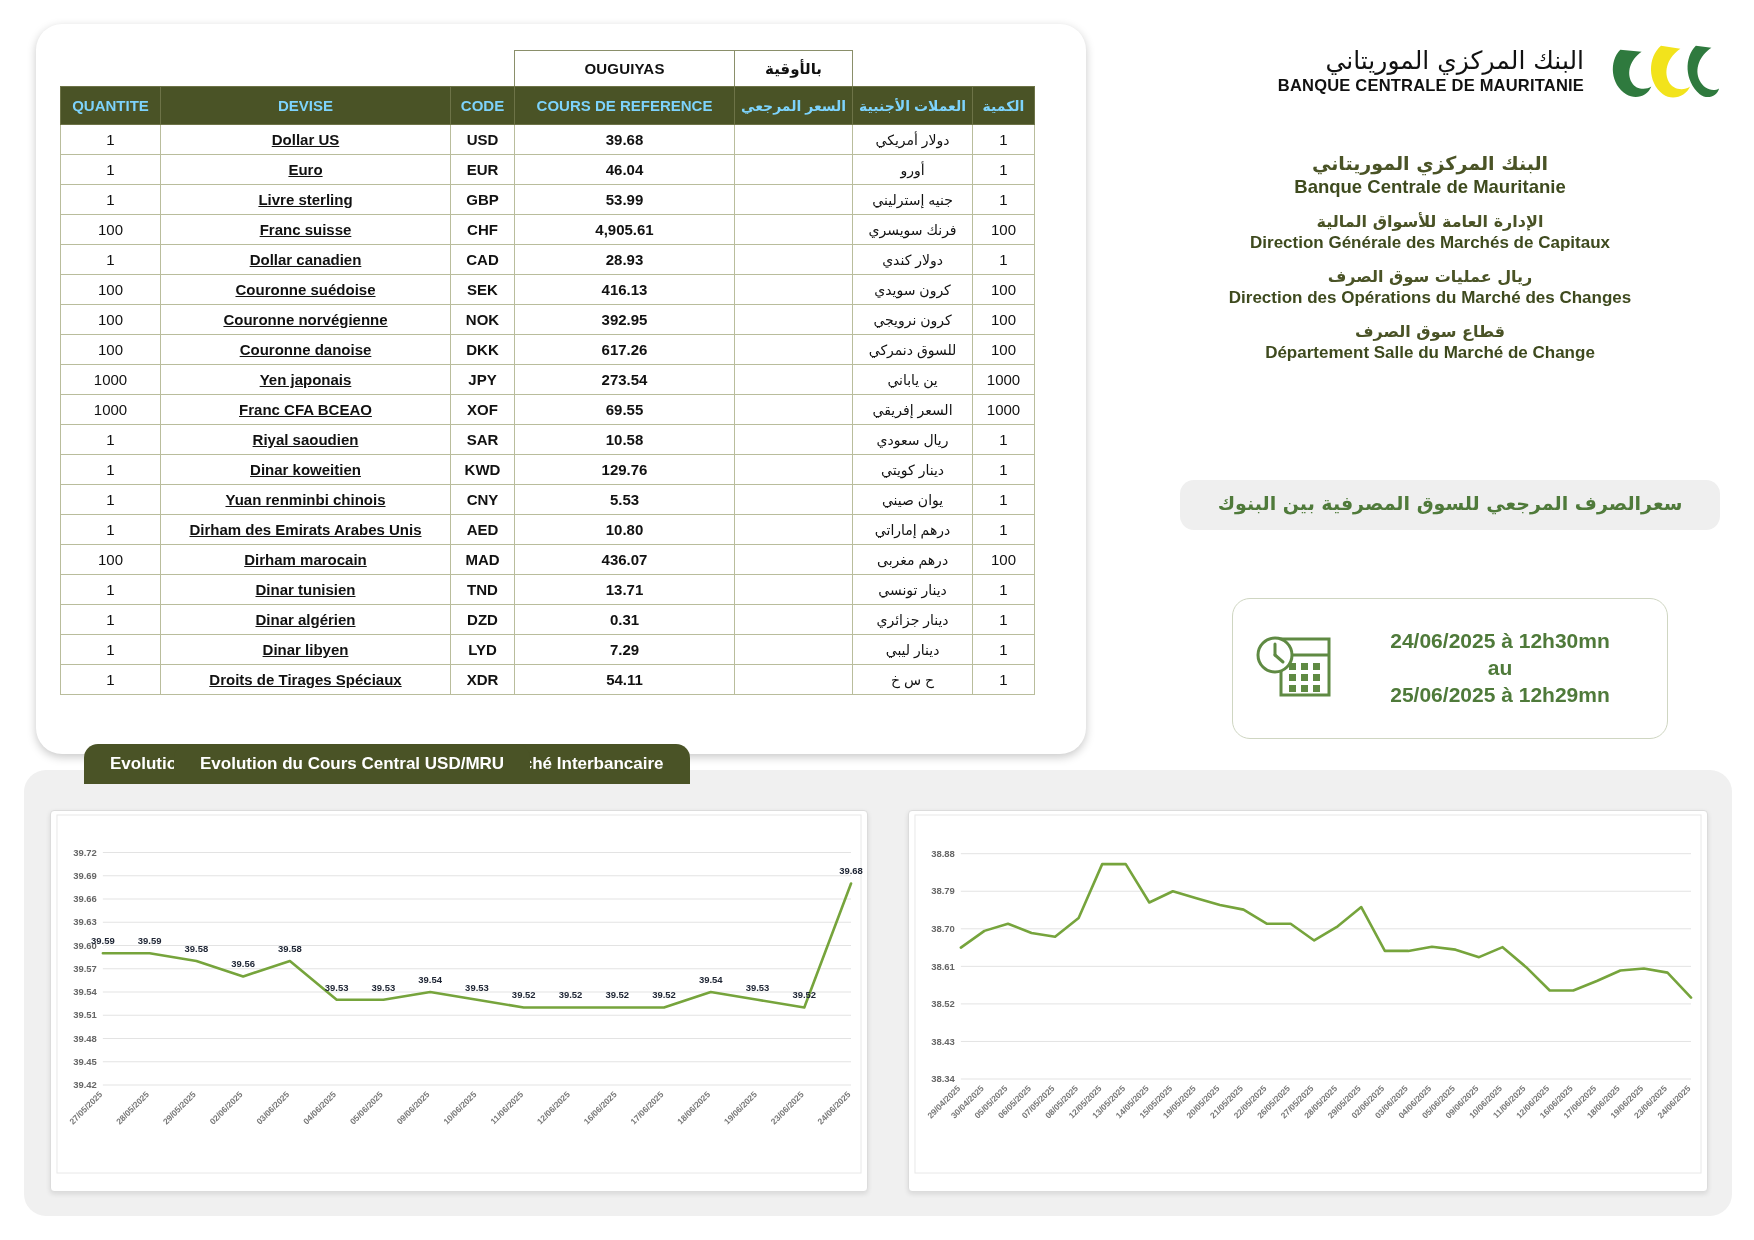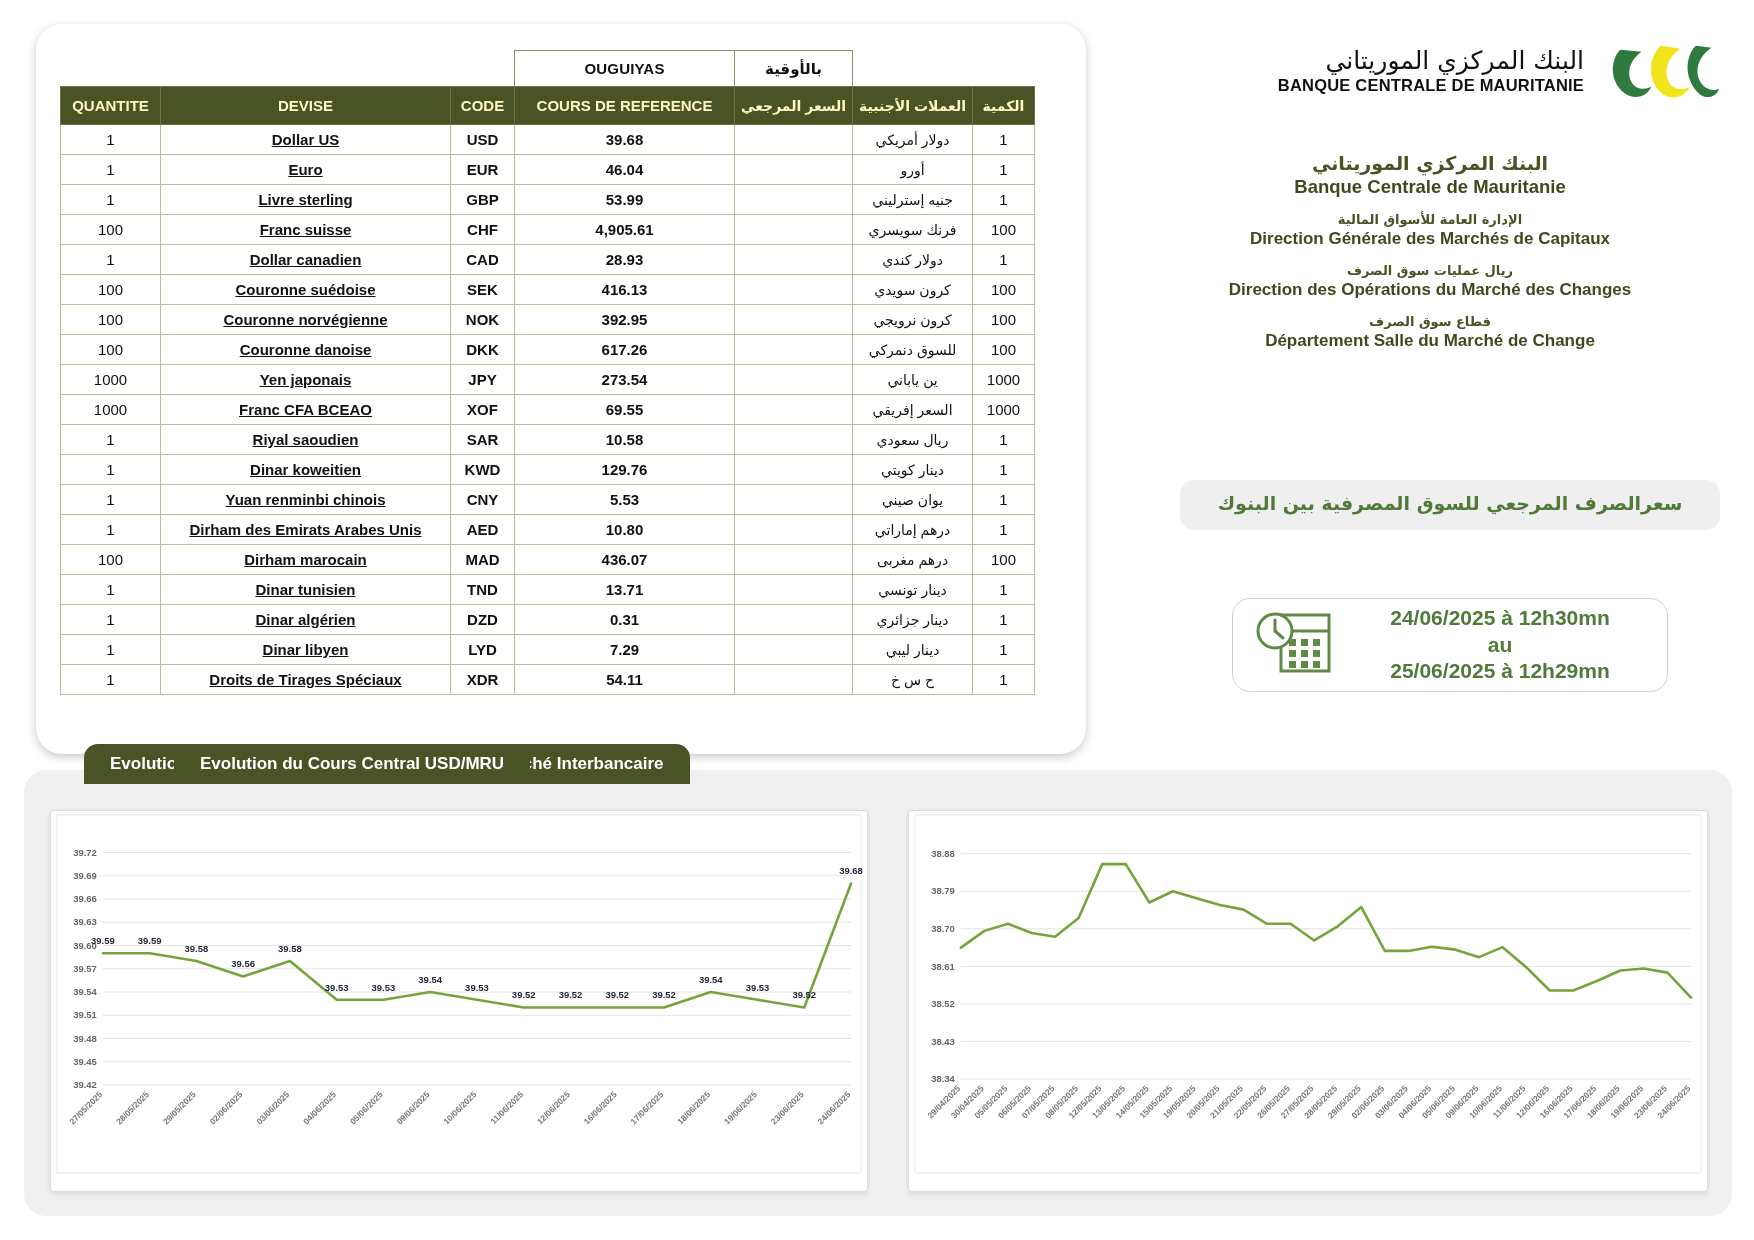--- a/index.html
+++ b/index.html
@@ -42,7 +42,7 @@
 
   thead.main th {
     background: #4a5326;
-    color: #fef9c3;
+    color: #7dd3fc;
     font-weight: bold;
     font-size: 15px;
     height: 38px;

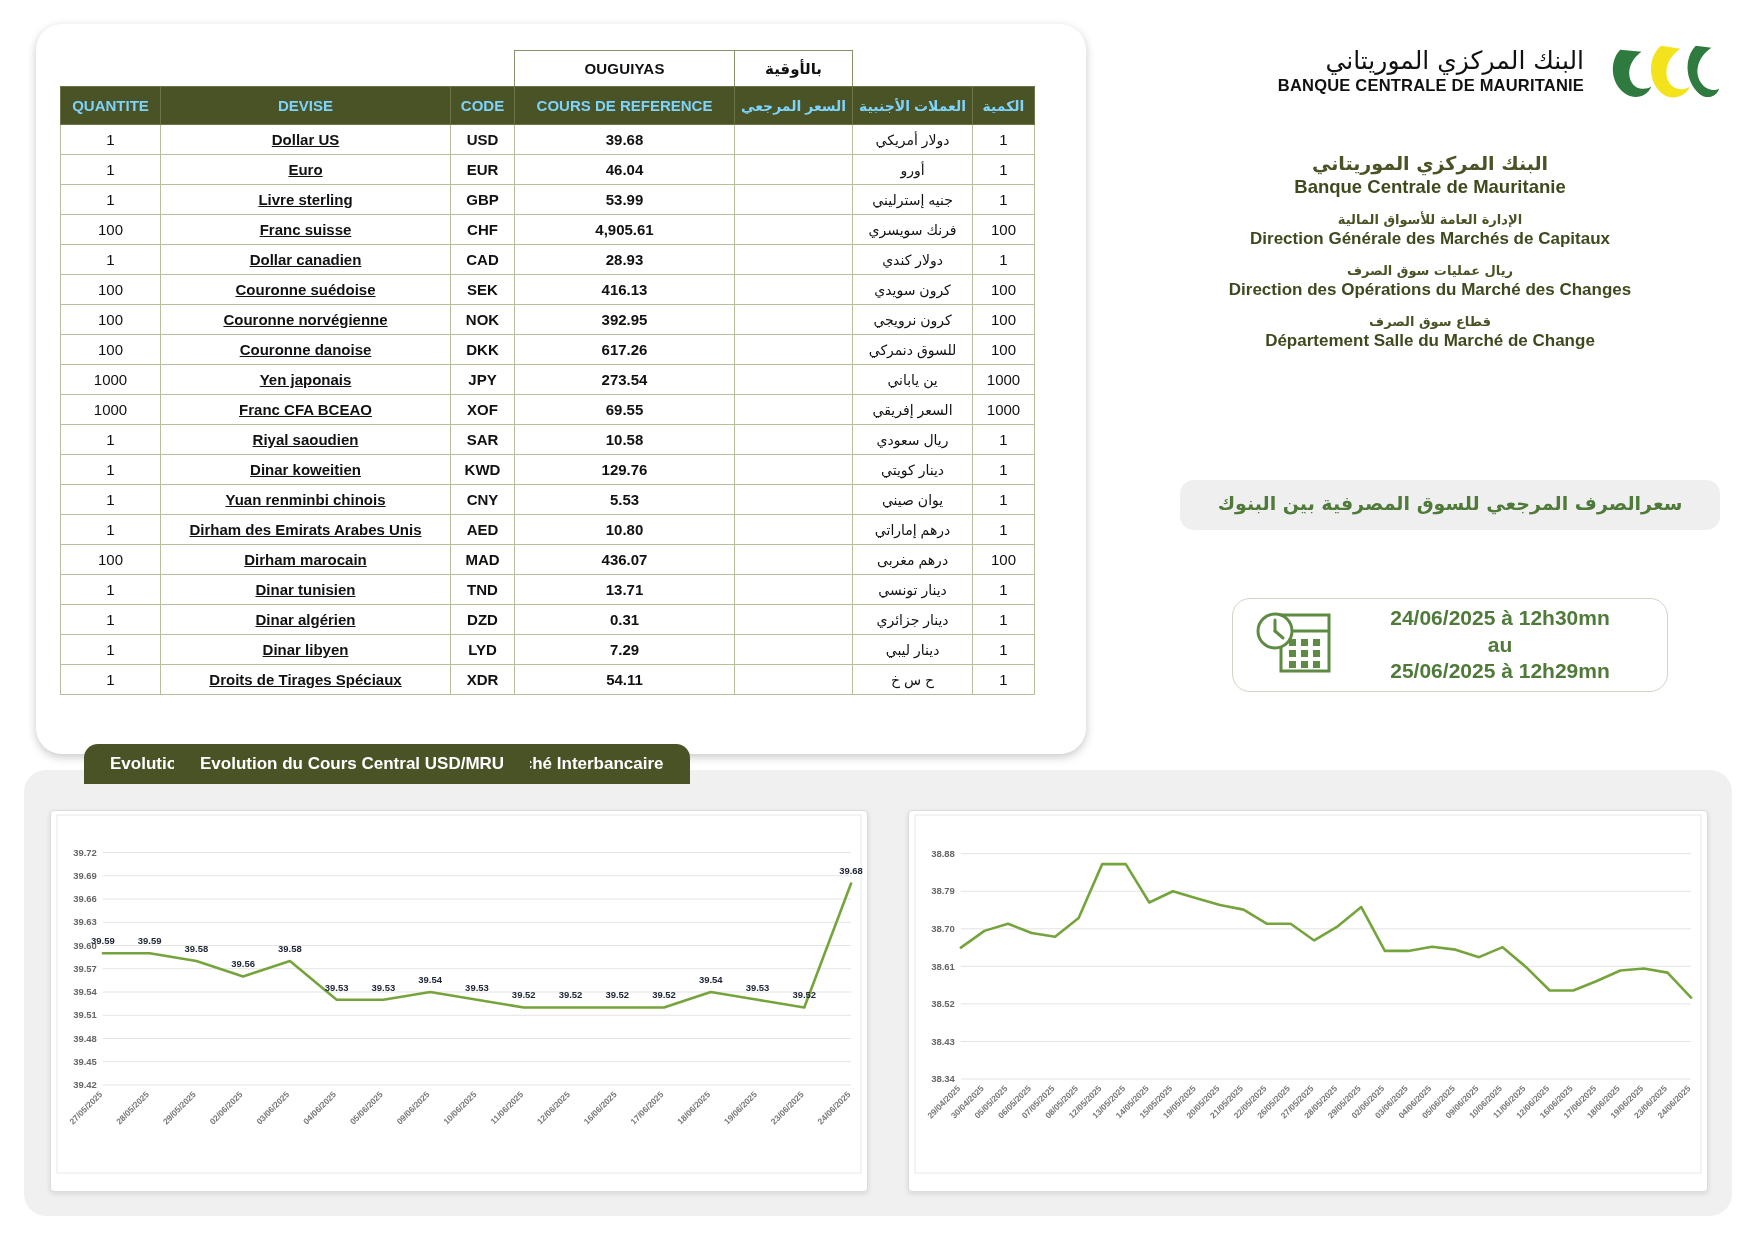--- a/index.html
+++ b/index.html
@@ -84,7 +84,7 @@
   .titles { position: absolute; left: 1130px; top: 152px; width: 600px; text-align: center; }
   .t-ar { color: #4a5326; font-size: 19px; font-weight: bold; direction: rtl; margin-bottom: 2px; font-family:"DejaVu Sans", sans-serif; }
   .t-fr { color: #3e4a1e; font-size: 18.5px; font-weight: bold; margin-bottom: 14px; }
-  .t-ar.s2 { font-size: 13px; }
+  .t-ar.s2 { font-size: 16px; }
   .t-fr.s2 { font-size: 17px; }
 
   .banner {

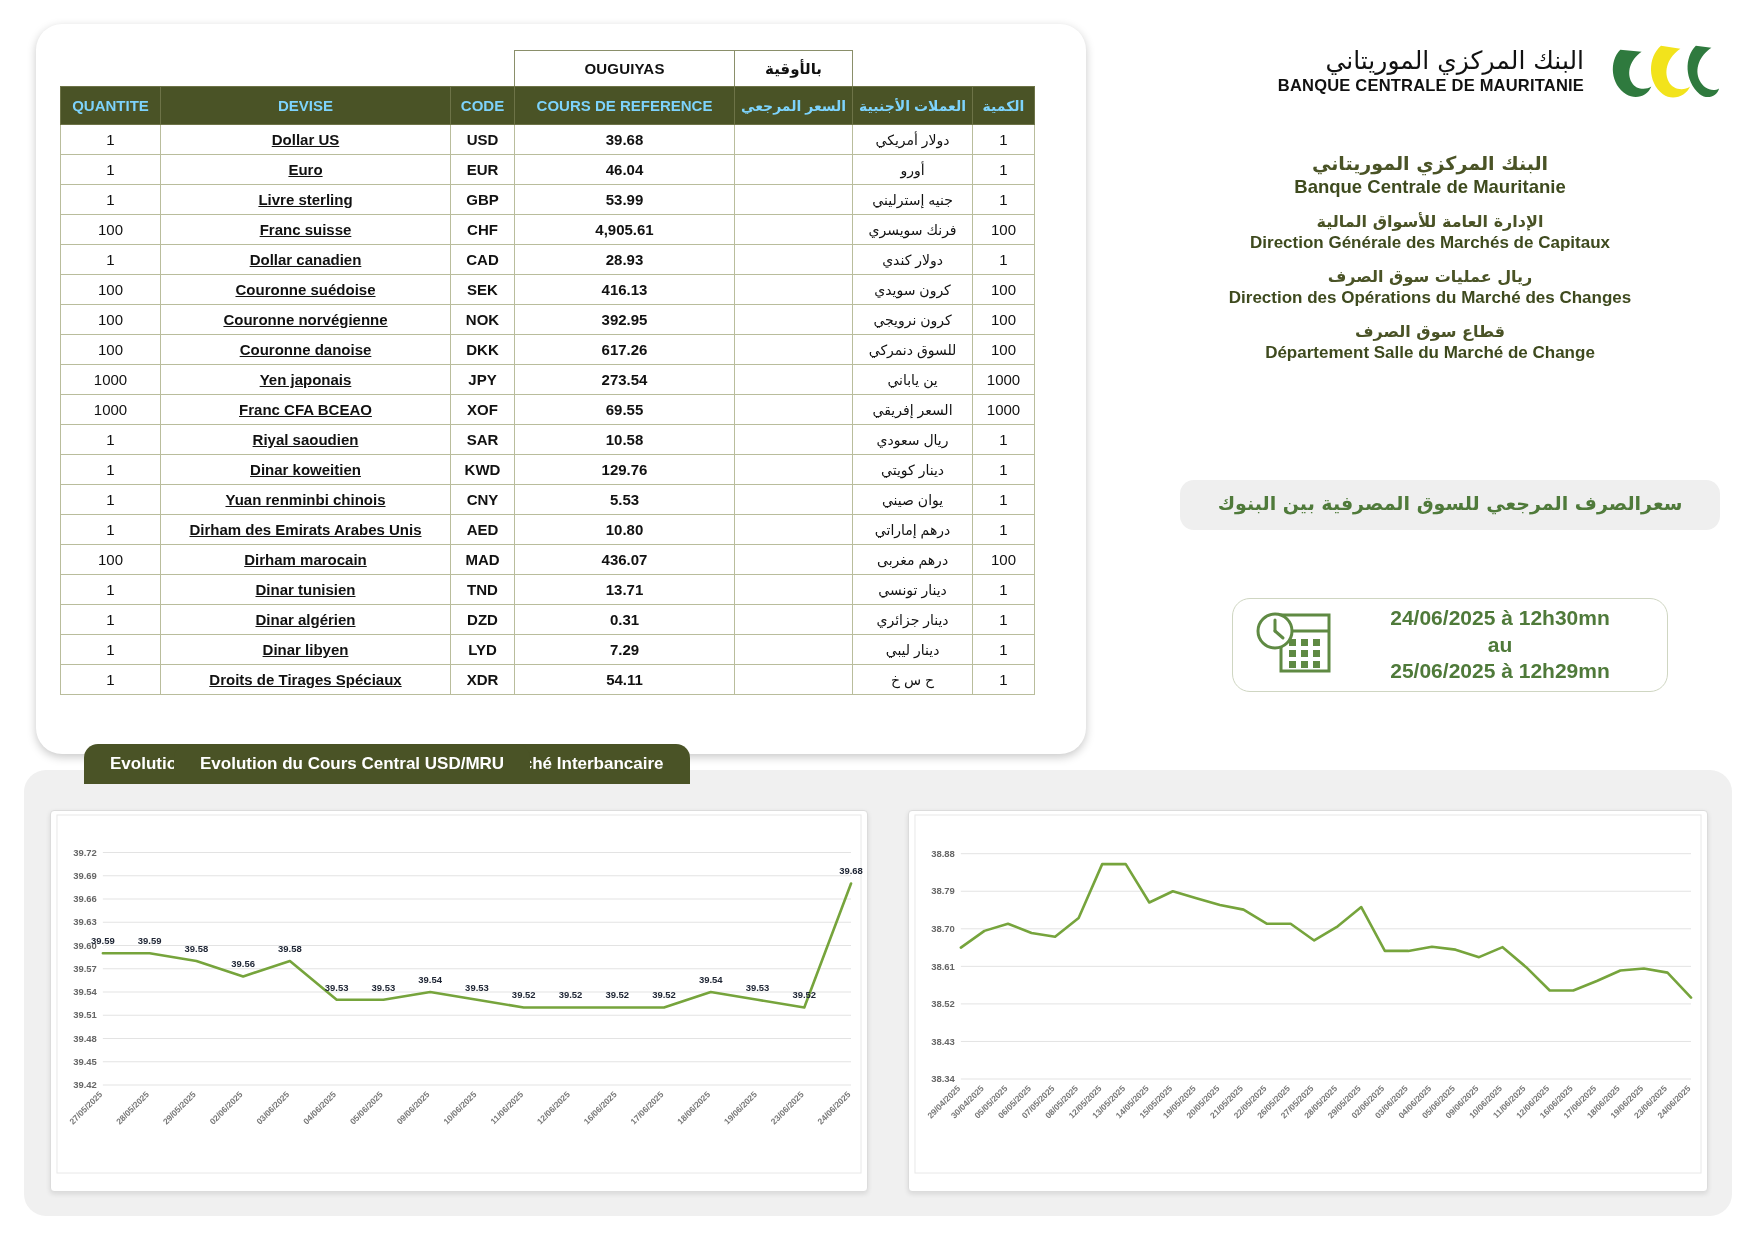--- a/index.html
+++ b/index.html
@@ -97,7 +97,7 @@
 
   .datebox {
     position: absolute; left: 1232px; top: 598px;
-    width: 436px; height: 94px;
+    width: 436px; height: 141px;
     border: 1.6px solid #cfd6c2; border-radius: 18px;
     display: flex; align-items: center; gap: 16px; padding: 0 18px;
     background: #fff;

